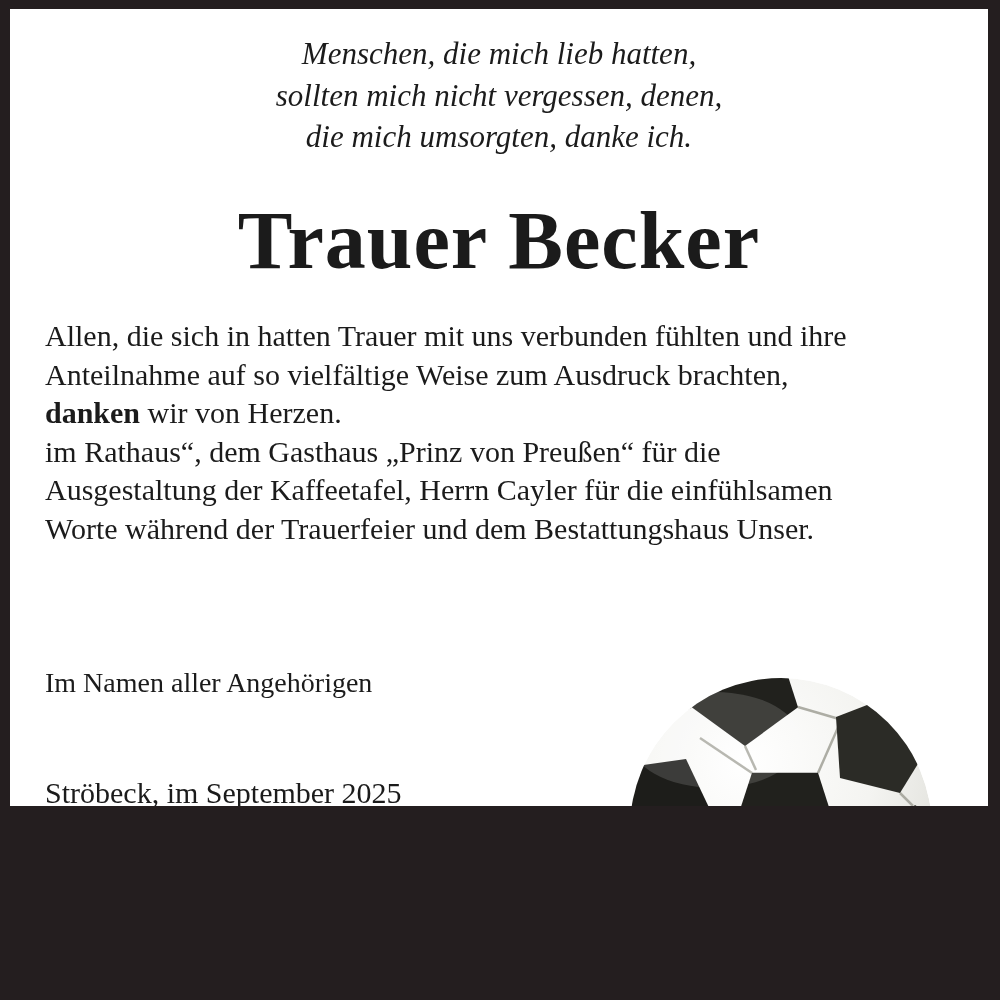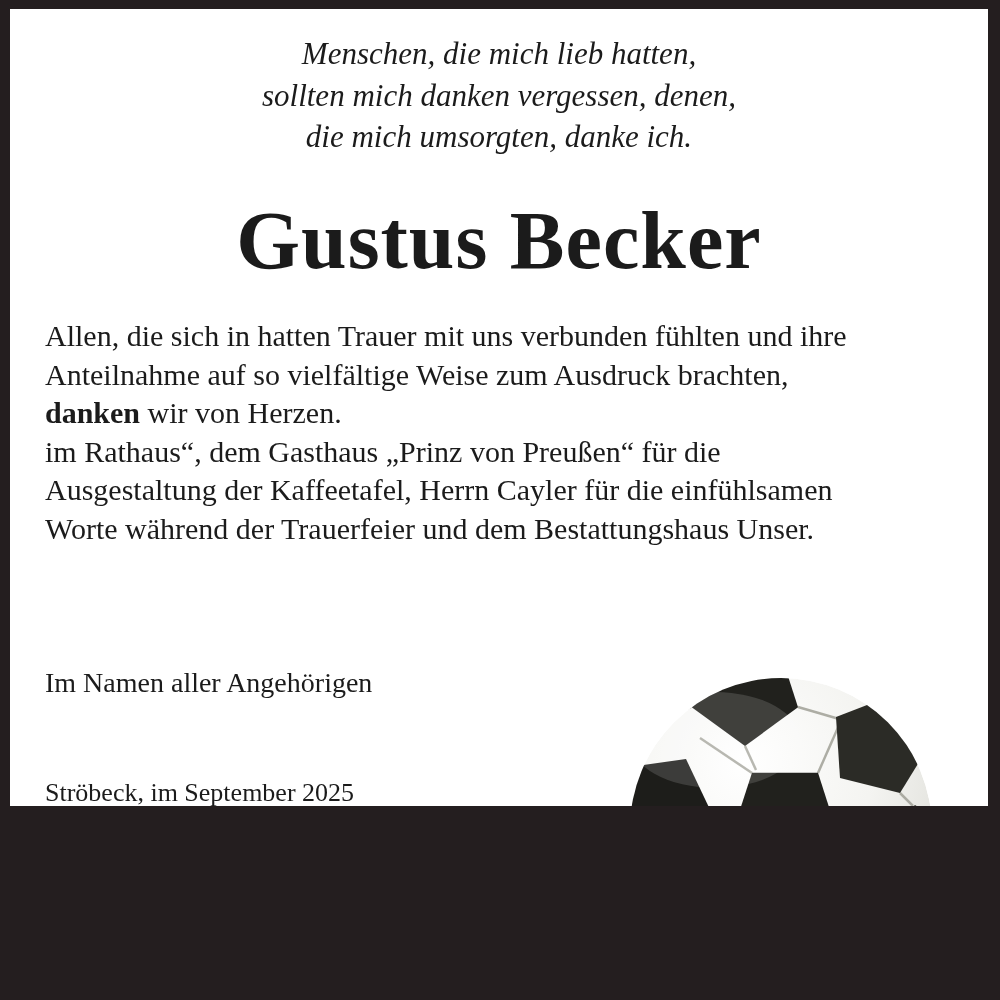--- a/index.html
+++ b/index.html
@@ -61,7 +61,7 @@
 
     <div class="epigraph">
       <div>Menschen, die mich lieb hatten,</div>
-      <div>sollten mich danken vergessen, denen,</div>
+      <div>sollten mich nicht vergessen, denen,</div>
       <div>die mich umsorgten, danke ich.</div>
     </div>
 

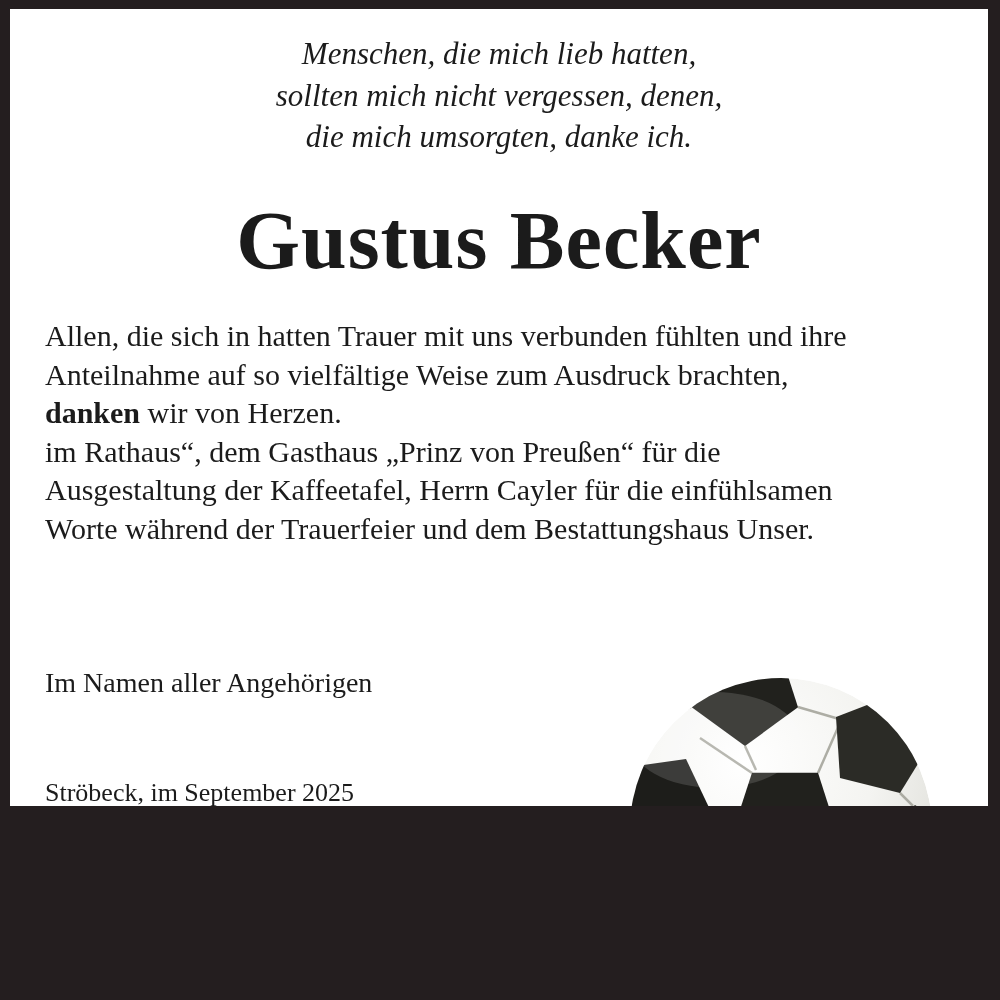--- a/index.html
+++ b/index.html
@@ -65,7 +65,7 @@
       <div>die mich umsorgten, danke ich.</div>
     </div>
 
-    <h1 class="name">Gustus Becker</h1>
+    <h1 class="name">Trauer Becker</h1>
 
     <div class="bodytext">
       <div>Allen, die sich in hatten Trauer mit uns verbunden fühlten und ihre</div>

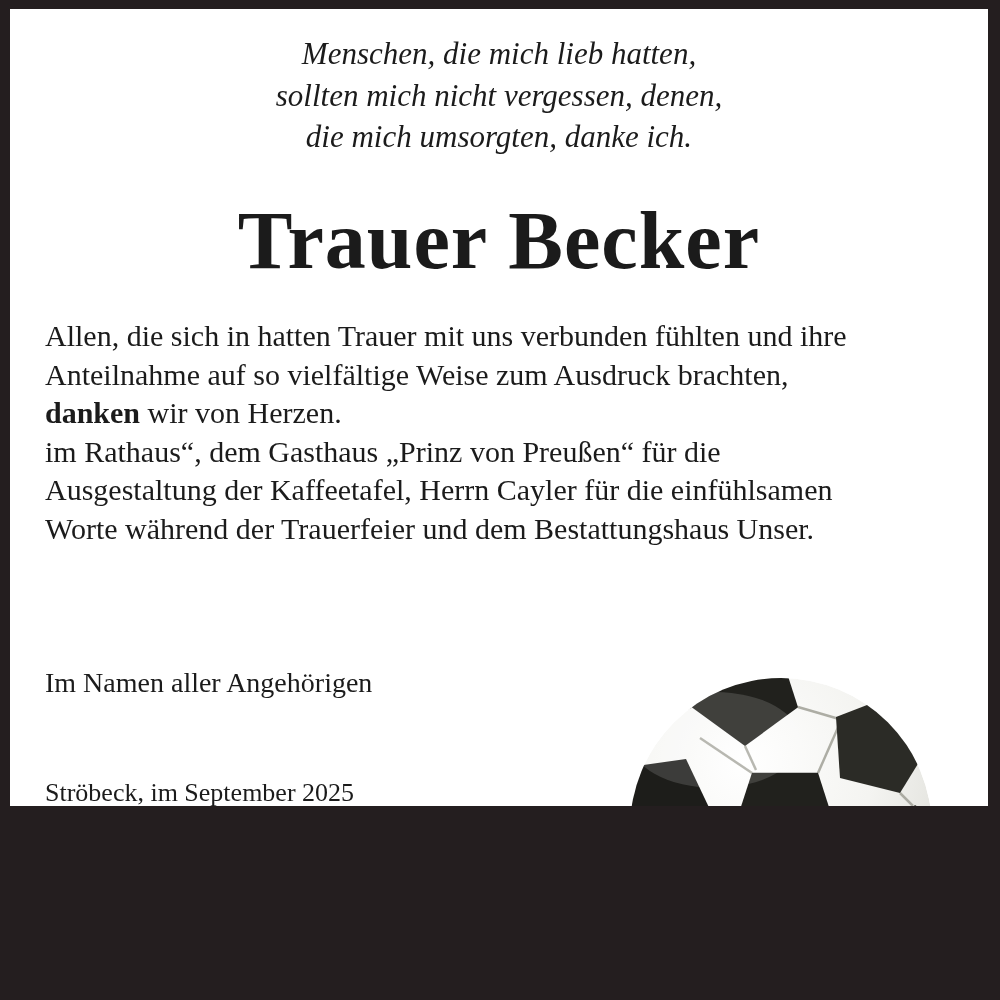--- a/index.html
+++ b/index.html
@@ -43,7 +43,7 @@
   }
   .placedate{
     position:absolute;left:35px;top:765px;
-    font-size:26px;line-height:38.6px;
+    font-size:30px;line-height:38.6px;
     white-space:nowrap;
   }
   .b{font-weight:bold;}

